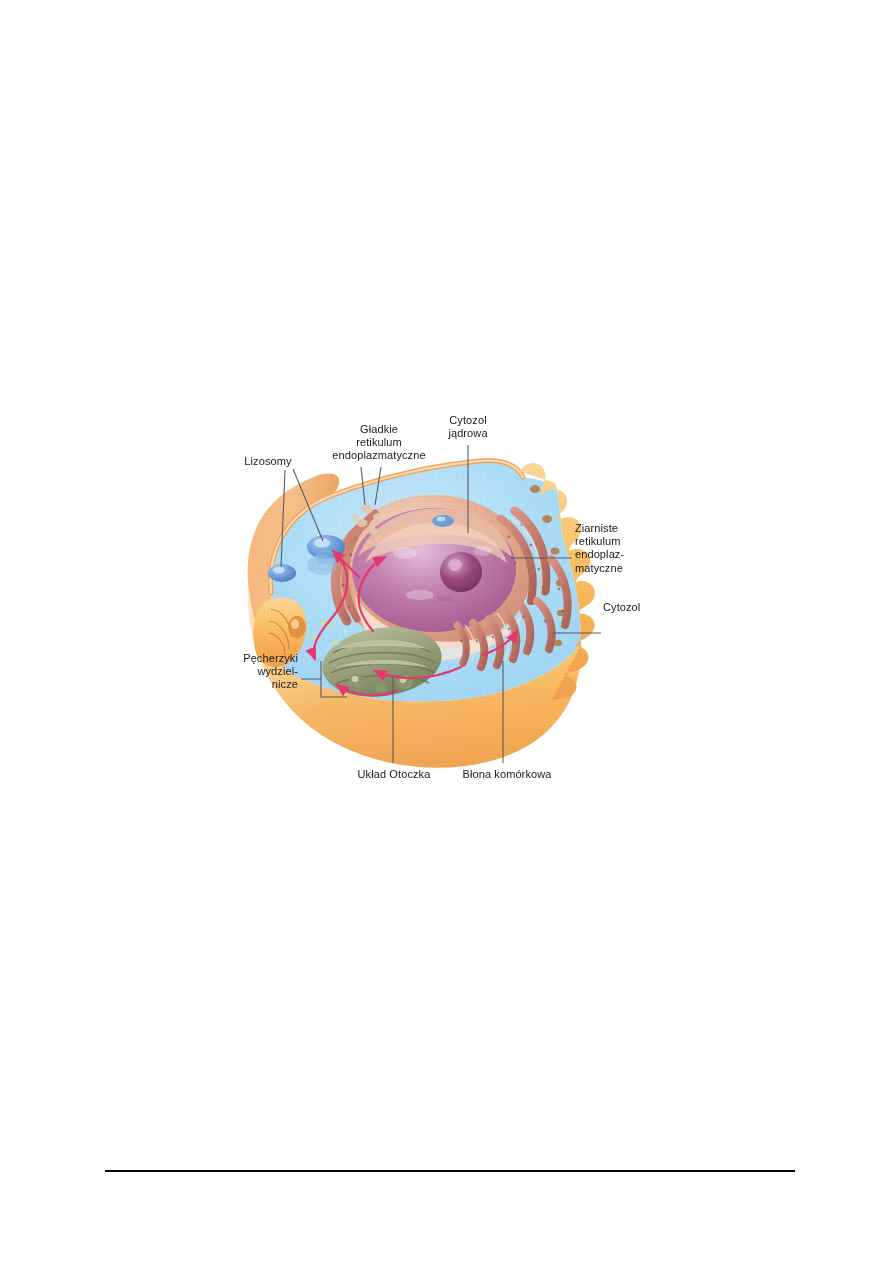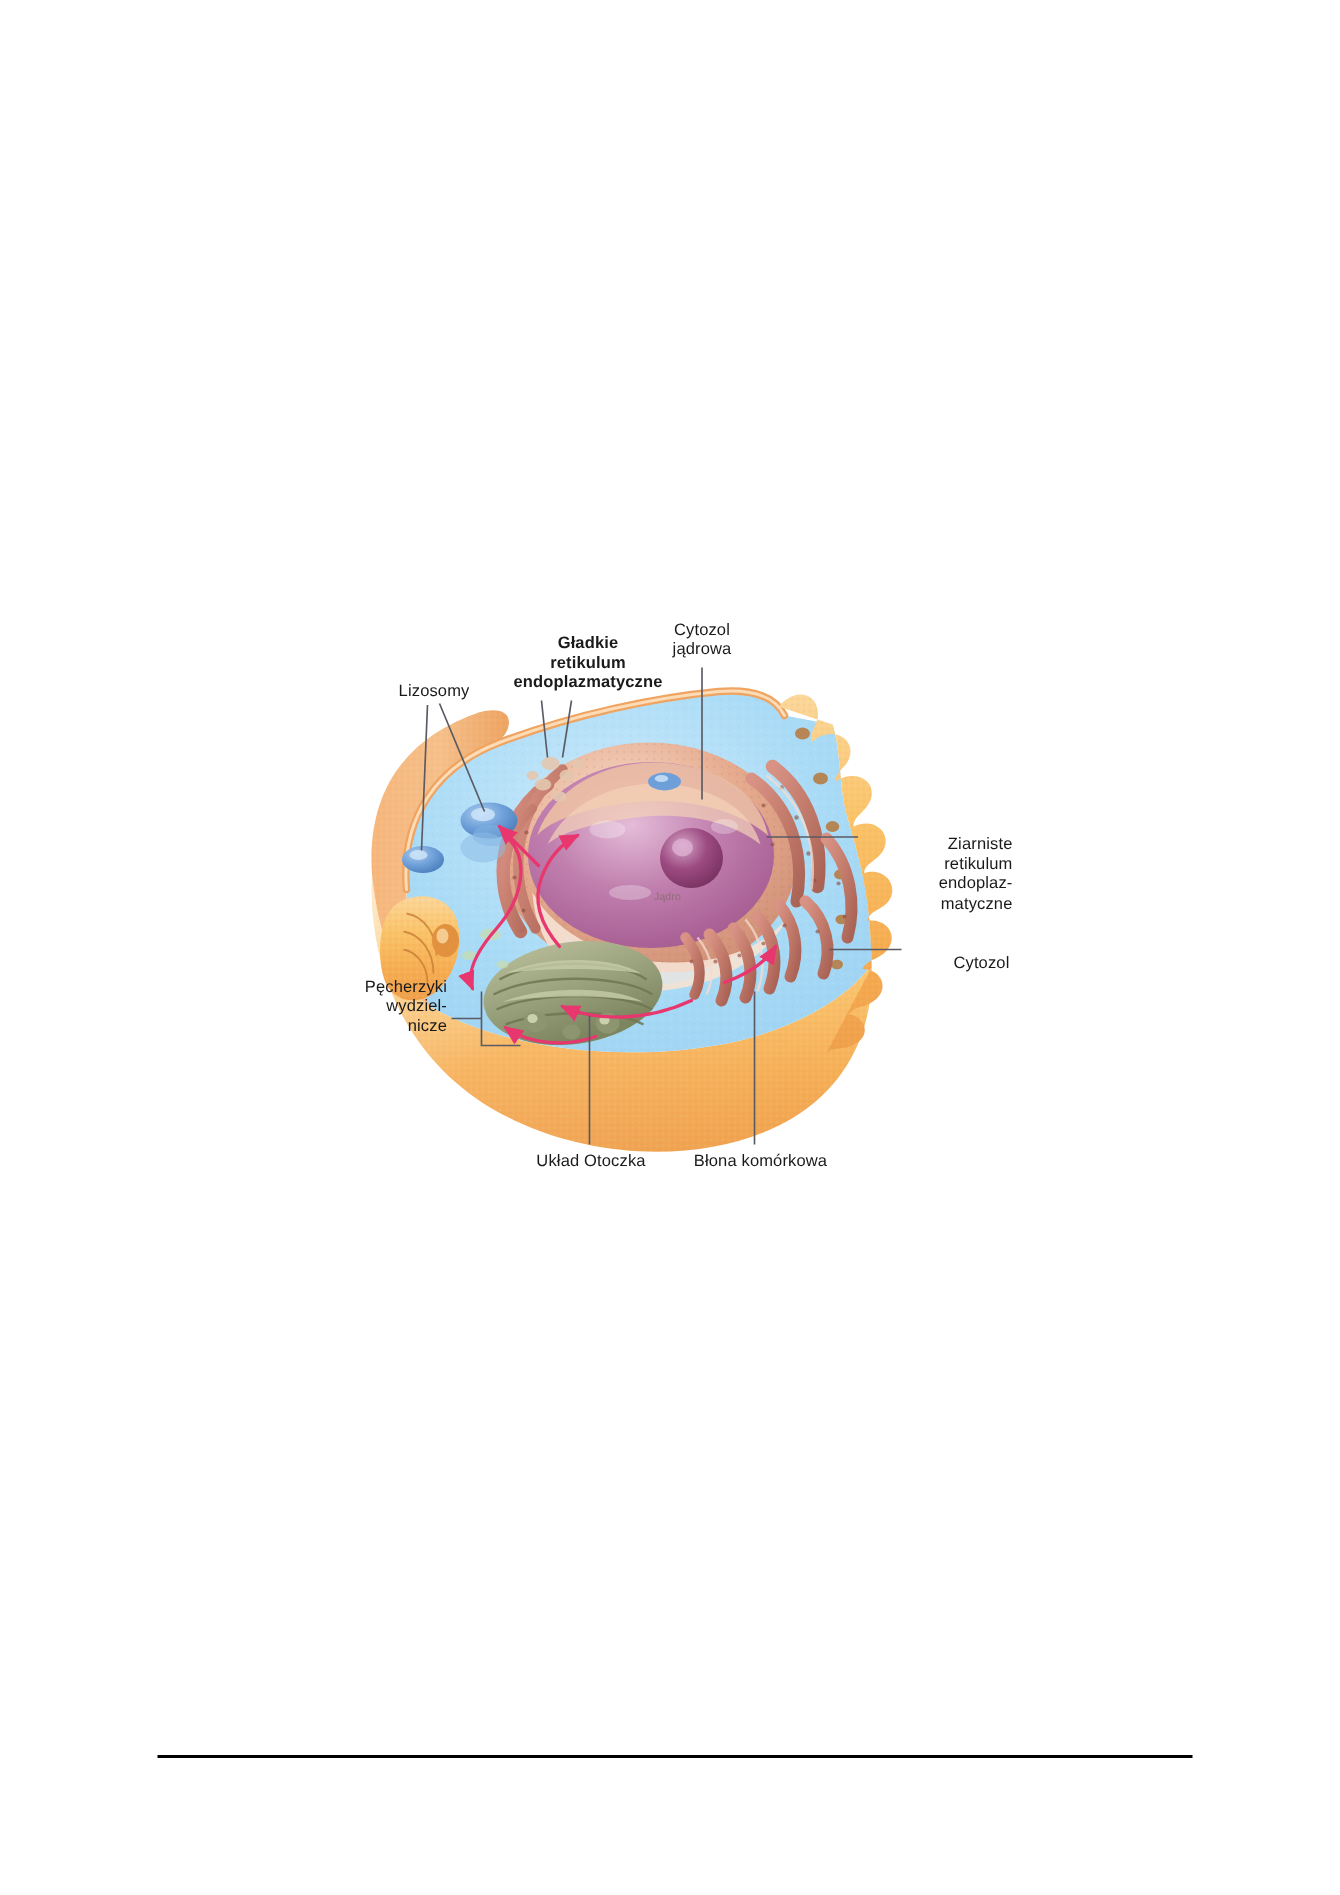--- a/index.html
+++ b/index.html
@@ -51,7 +51,7 @@
 
   
   #lbl-lizosomy        { left: 8px;   top: 50px;  width: 90px; text-align: right; }
-  #lbl-gladkie         { left: 114px; top: 18px;  width: 126px; font-weight: bold; }
+  #lbl-gladkie         { left: 101px; top: 18px;  width: 126px; }
   #lbl-otoczka         { left: 205px; top: 9px;   width: 96px; }
   #lbl-ziarniste       { left: 360px; top: 117px; width: 100px; }
   #lbl-cytozol         { left: 388px; top: 196px; width: 70px; }

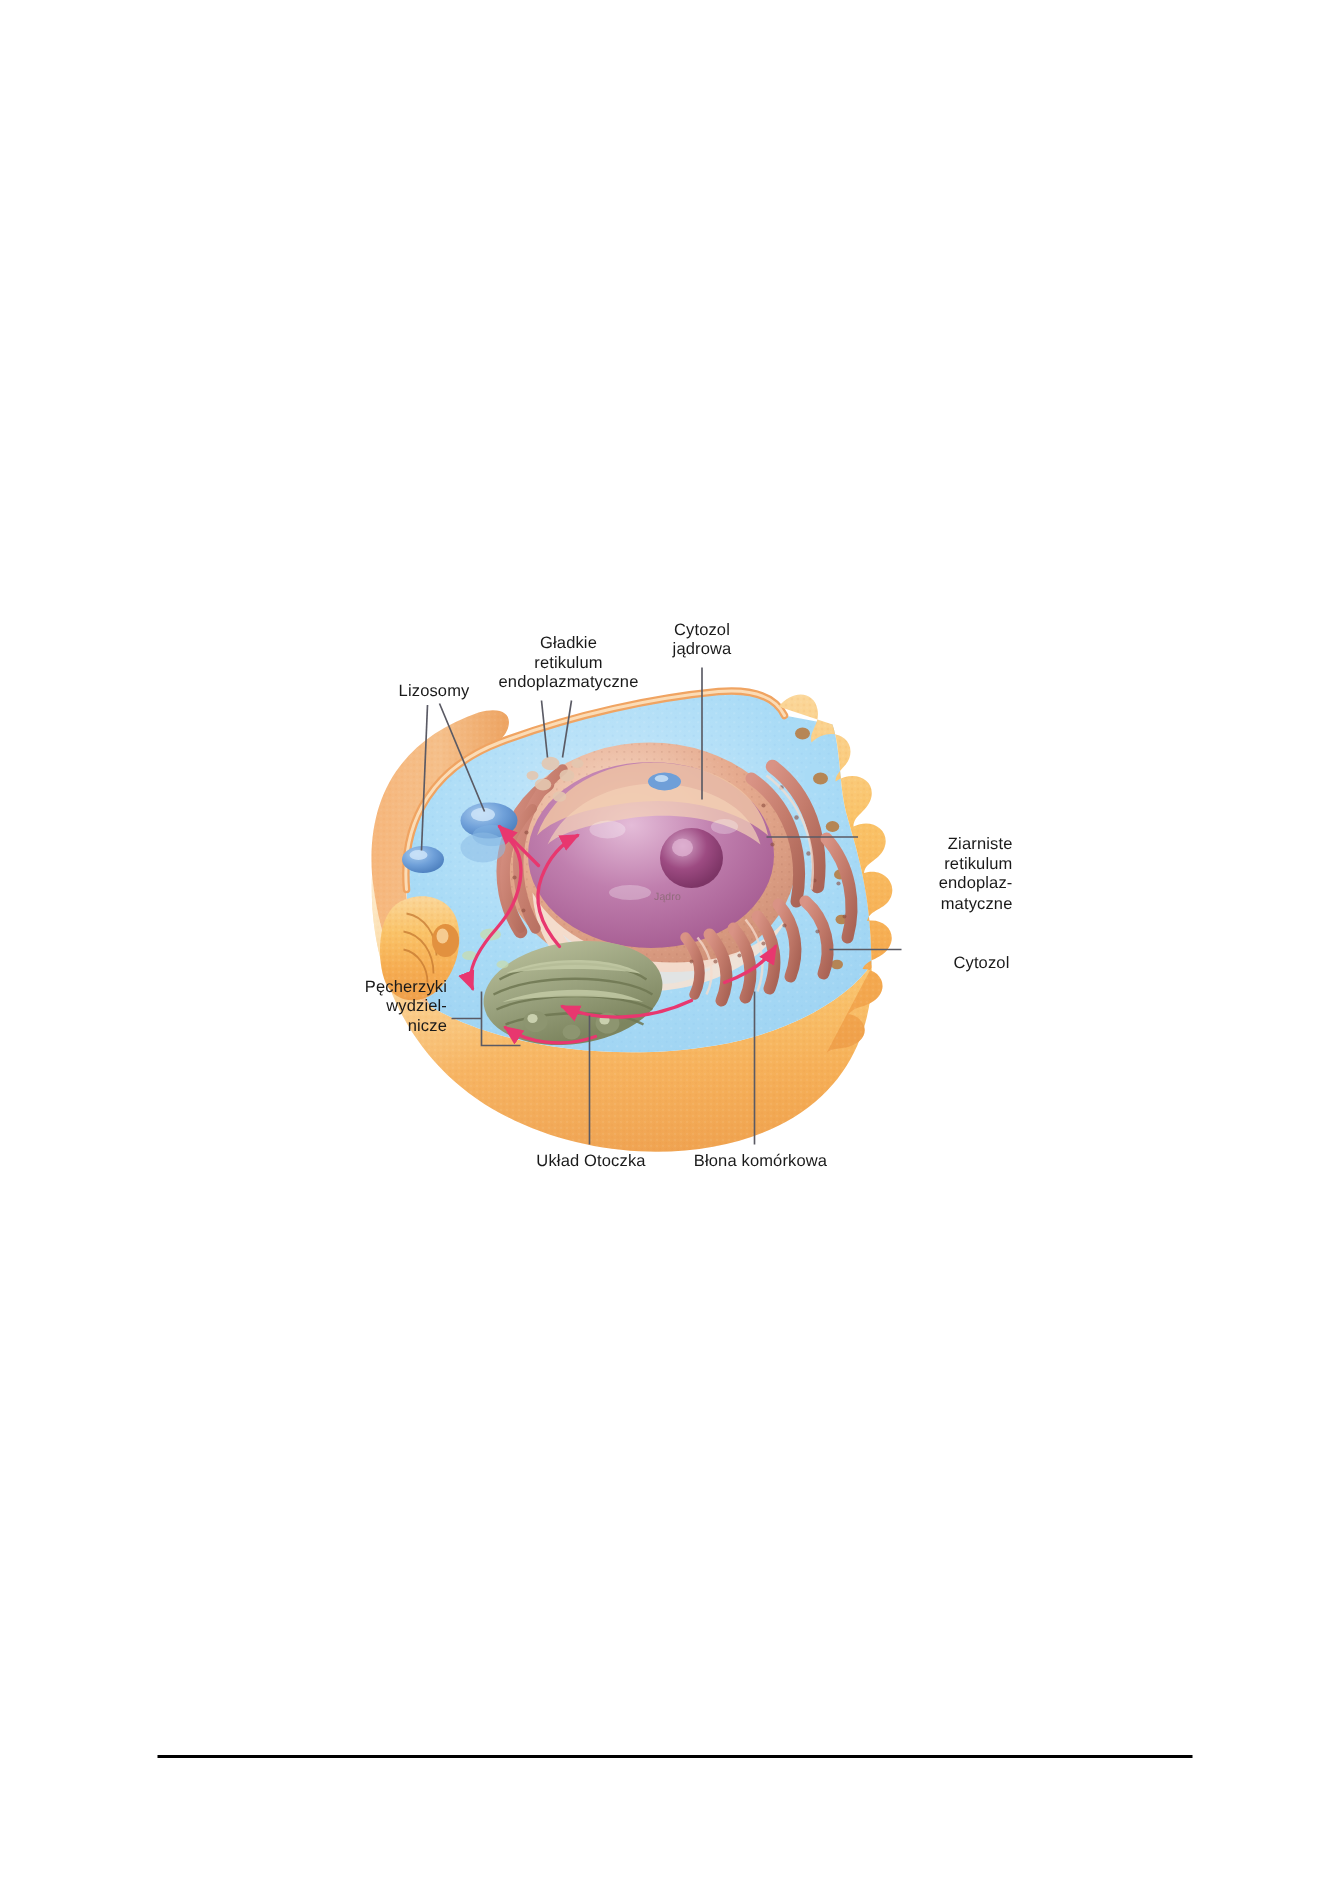--- a/index.html
+++ b/index.html
@@ -50,7 +50,7 @@
   .lbl.l  { text-align: right; margin-top: 35px; }
 
   
-  #lbl-lizosomy        { left: 8px;   top: 50px;  width: 90px; text-align: right; }
+  #lbl-lizosomy        { left: 8px;   top: 50px;  width: 90px; }
   #lbl-gladkie         { left: 101px; top: 18px;  width: 126px; }
   #lbl-otoczka         { left: 205px; top: 9px;   width: 96px; }
   #lbl-ziarniste       { left: 360px; top: 117px; width: 100px; }

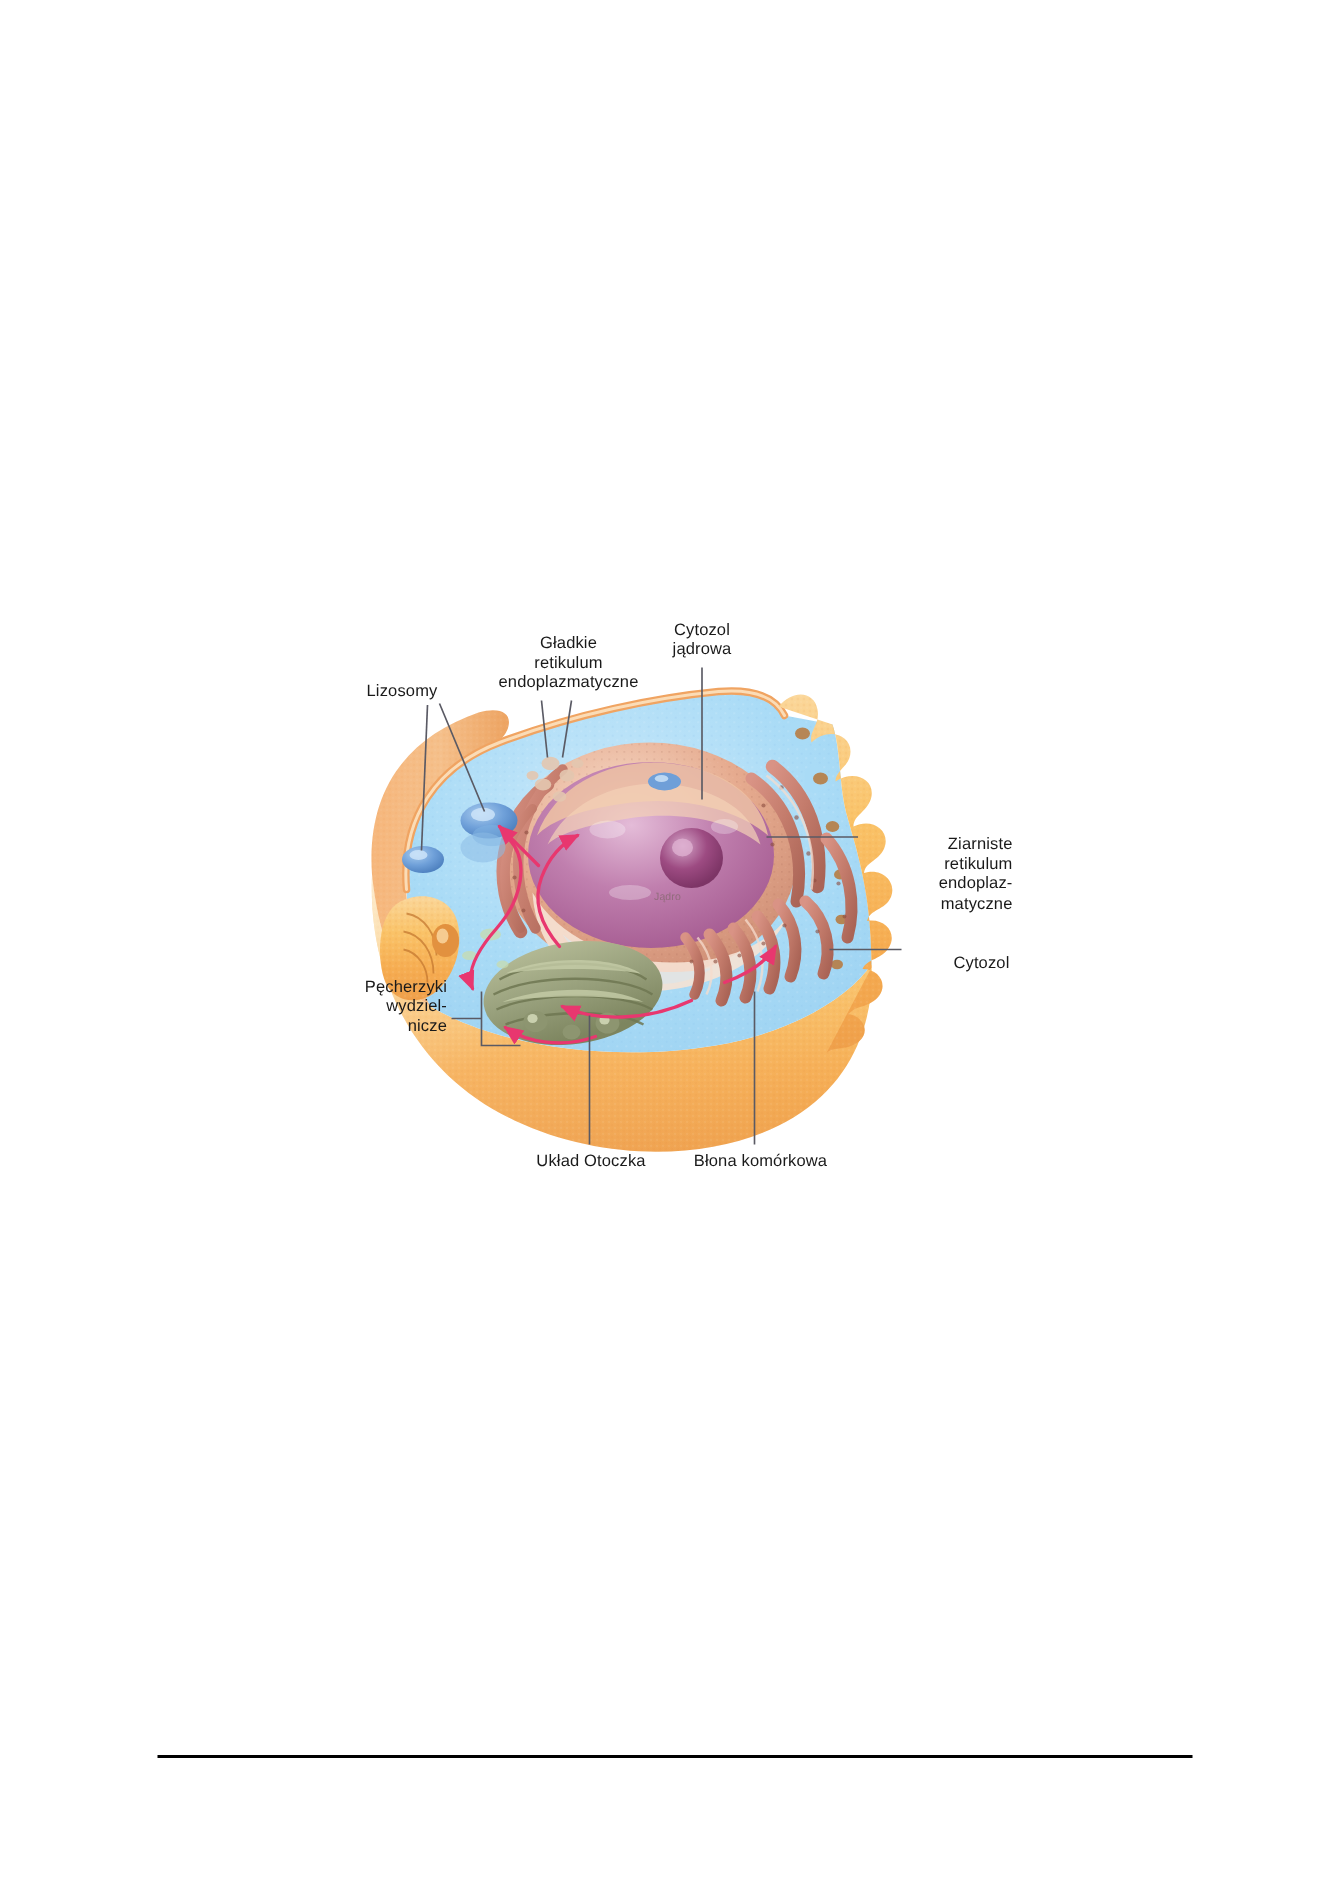--- a/index.html
+++ b/index.html
@@ -47,7 +47,7 @@
   }
   .lbl.c  { text-align: center; }
   .lbl.r  { text-align: right; }
-  .lbl.l  { text-align: right; margin-top: 35px; }
+  .lbl.l  { text-align: left; }
 
   
   #lbl-lizosomy        { left: 8px;   top: 50px;  width: 90px; }

